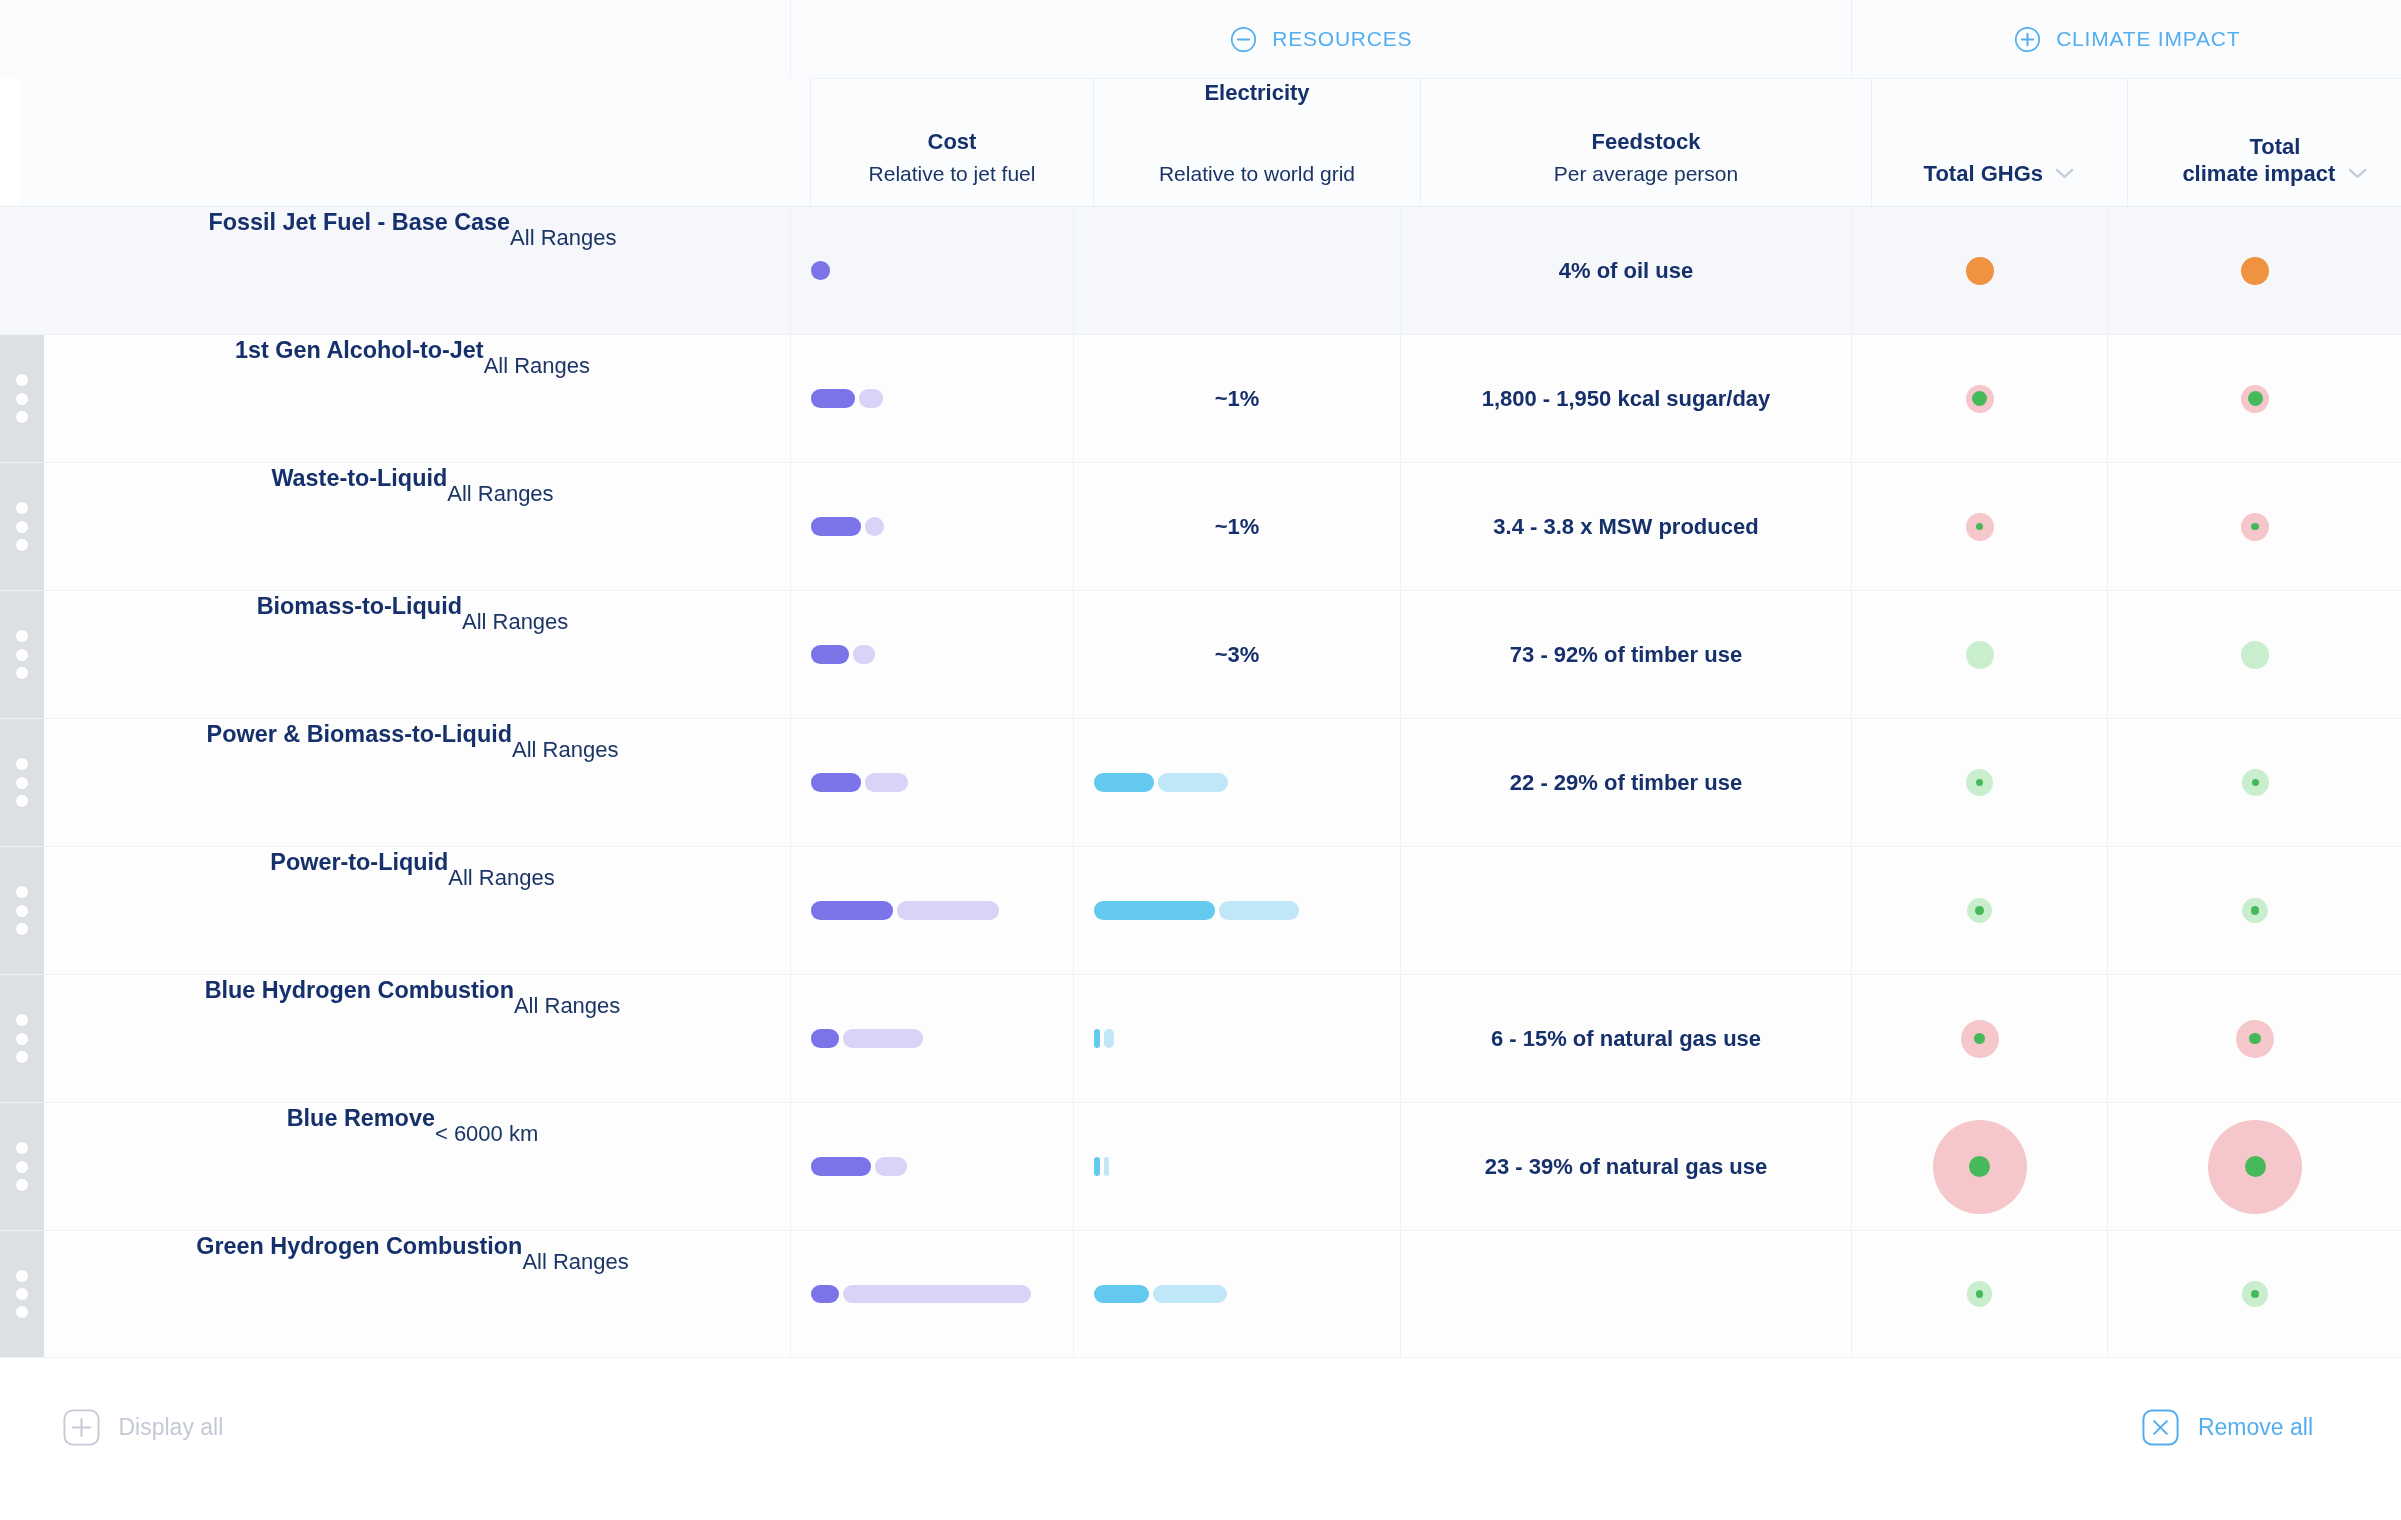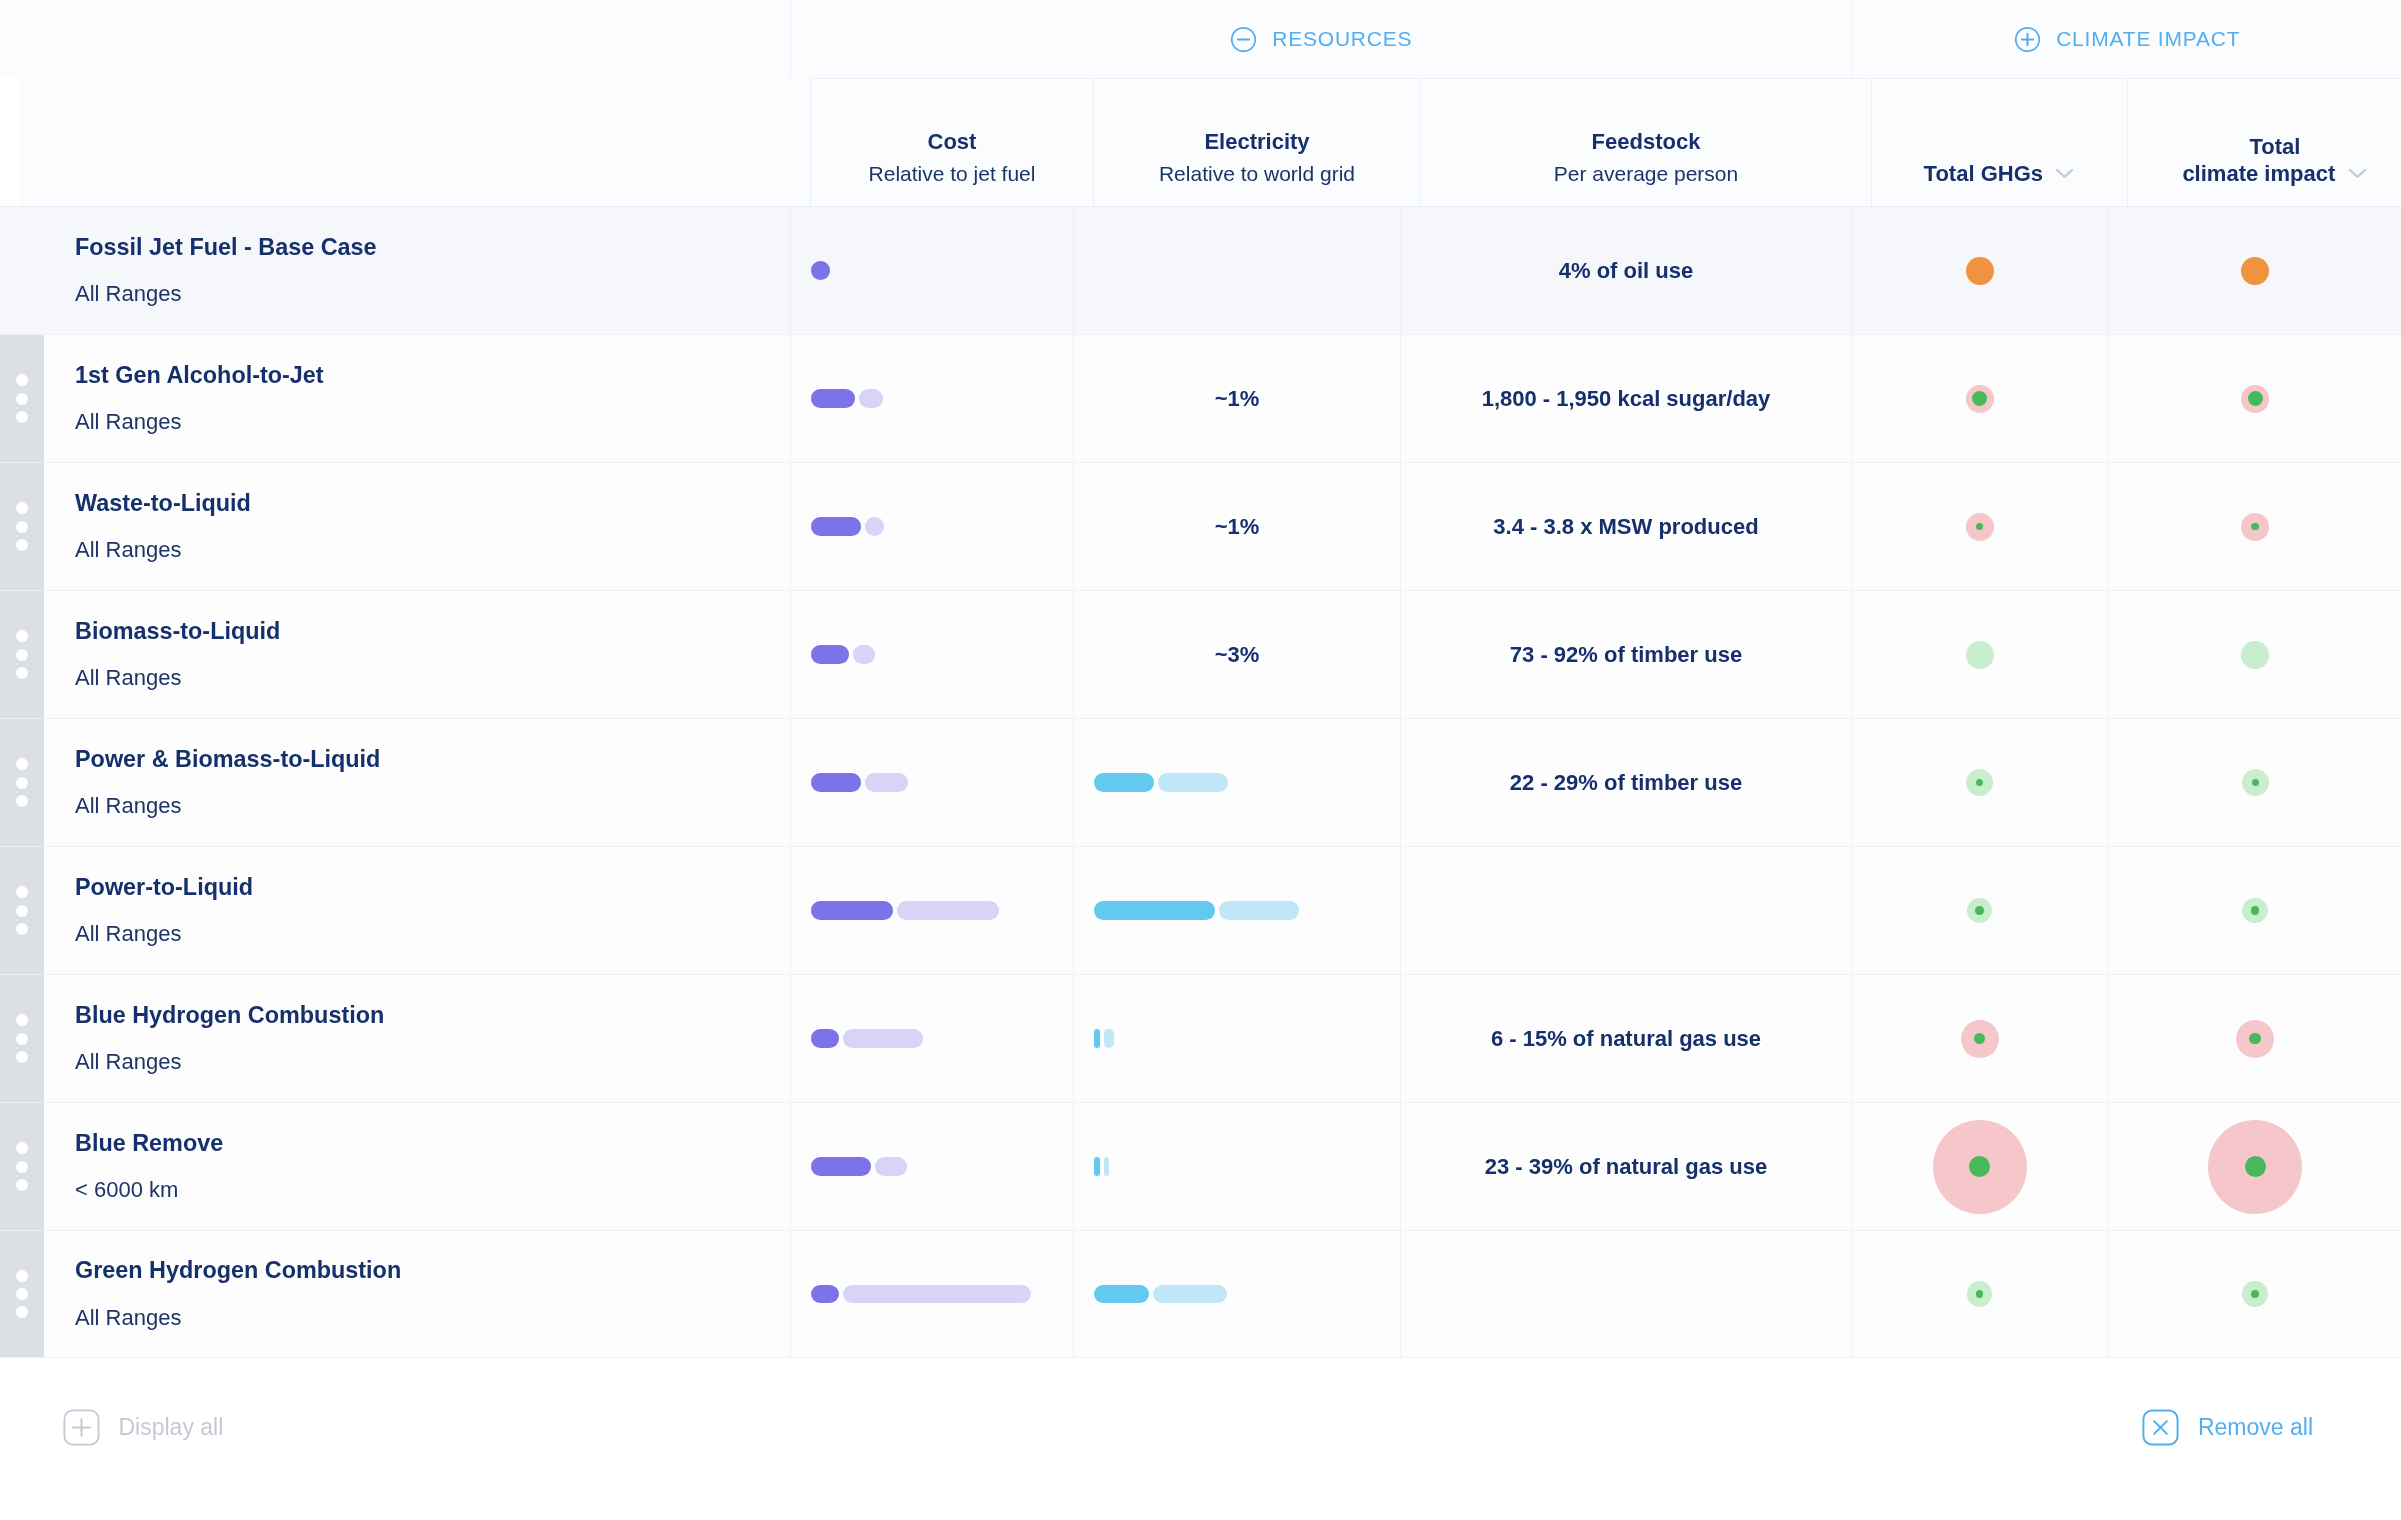--- a/index.html
+++ b/index.html
@@ -61,7 +61,7 @@
   .caret { width: 21px; height: 12.8px; flex: 0 0 21px; }
 
   .ch-cost      { left: 790px; width: 283px; }
-  .ch-elec      { left: 1073px; width: 327px; }
+  .ch-elec      { left: 1073px; width: 327px; justify-content: space-between; }
   .ch-feed      { left: 1400px; width: 451px; }
   .ch-ghg       { left: 1851px; width: 256px; }
   .ch-climate   { left: 2107px; width: 295px; }

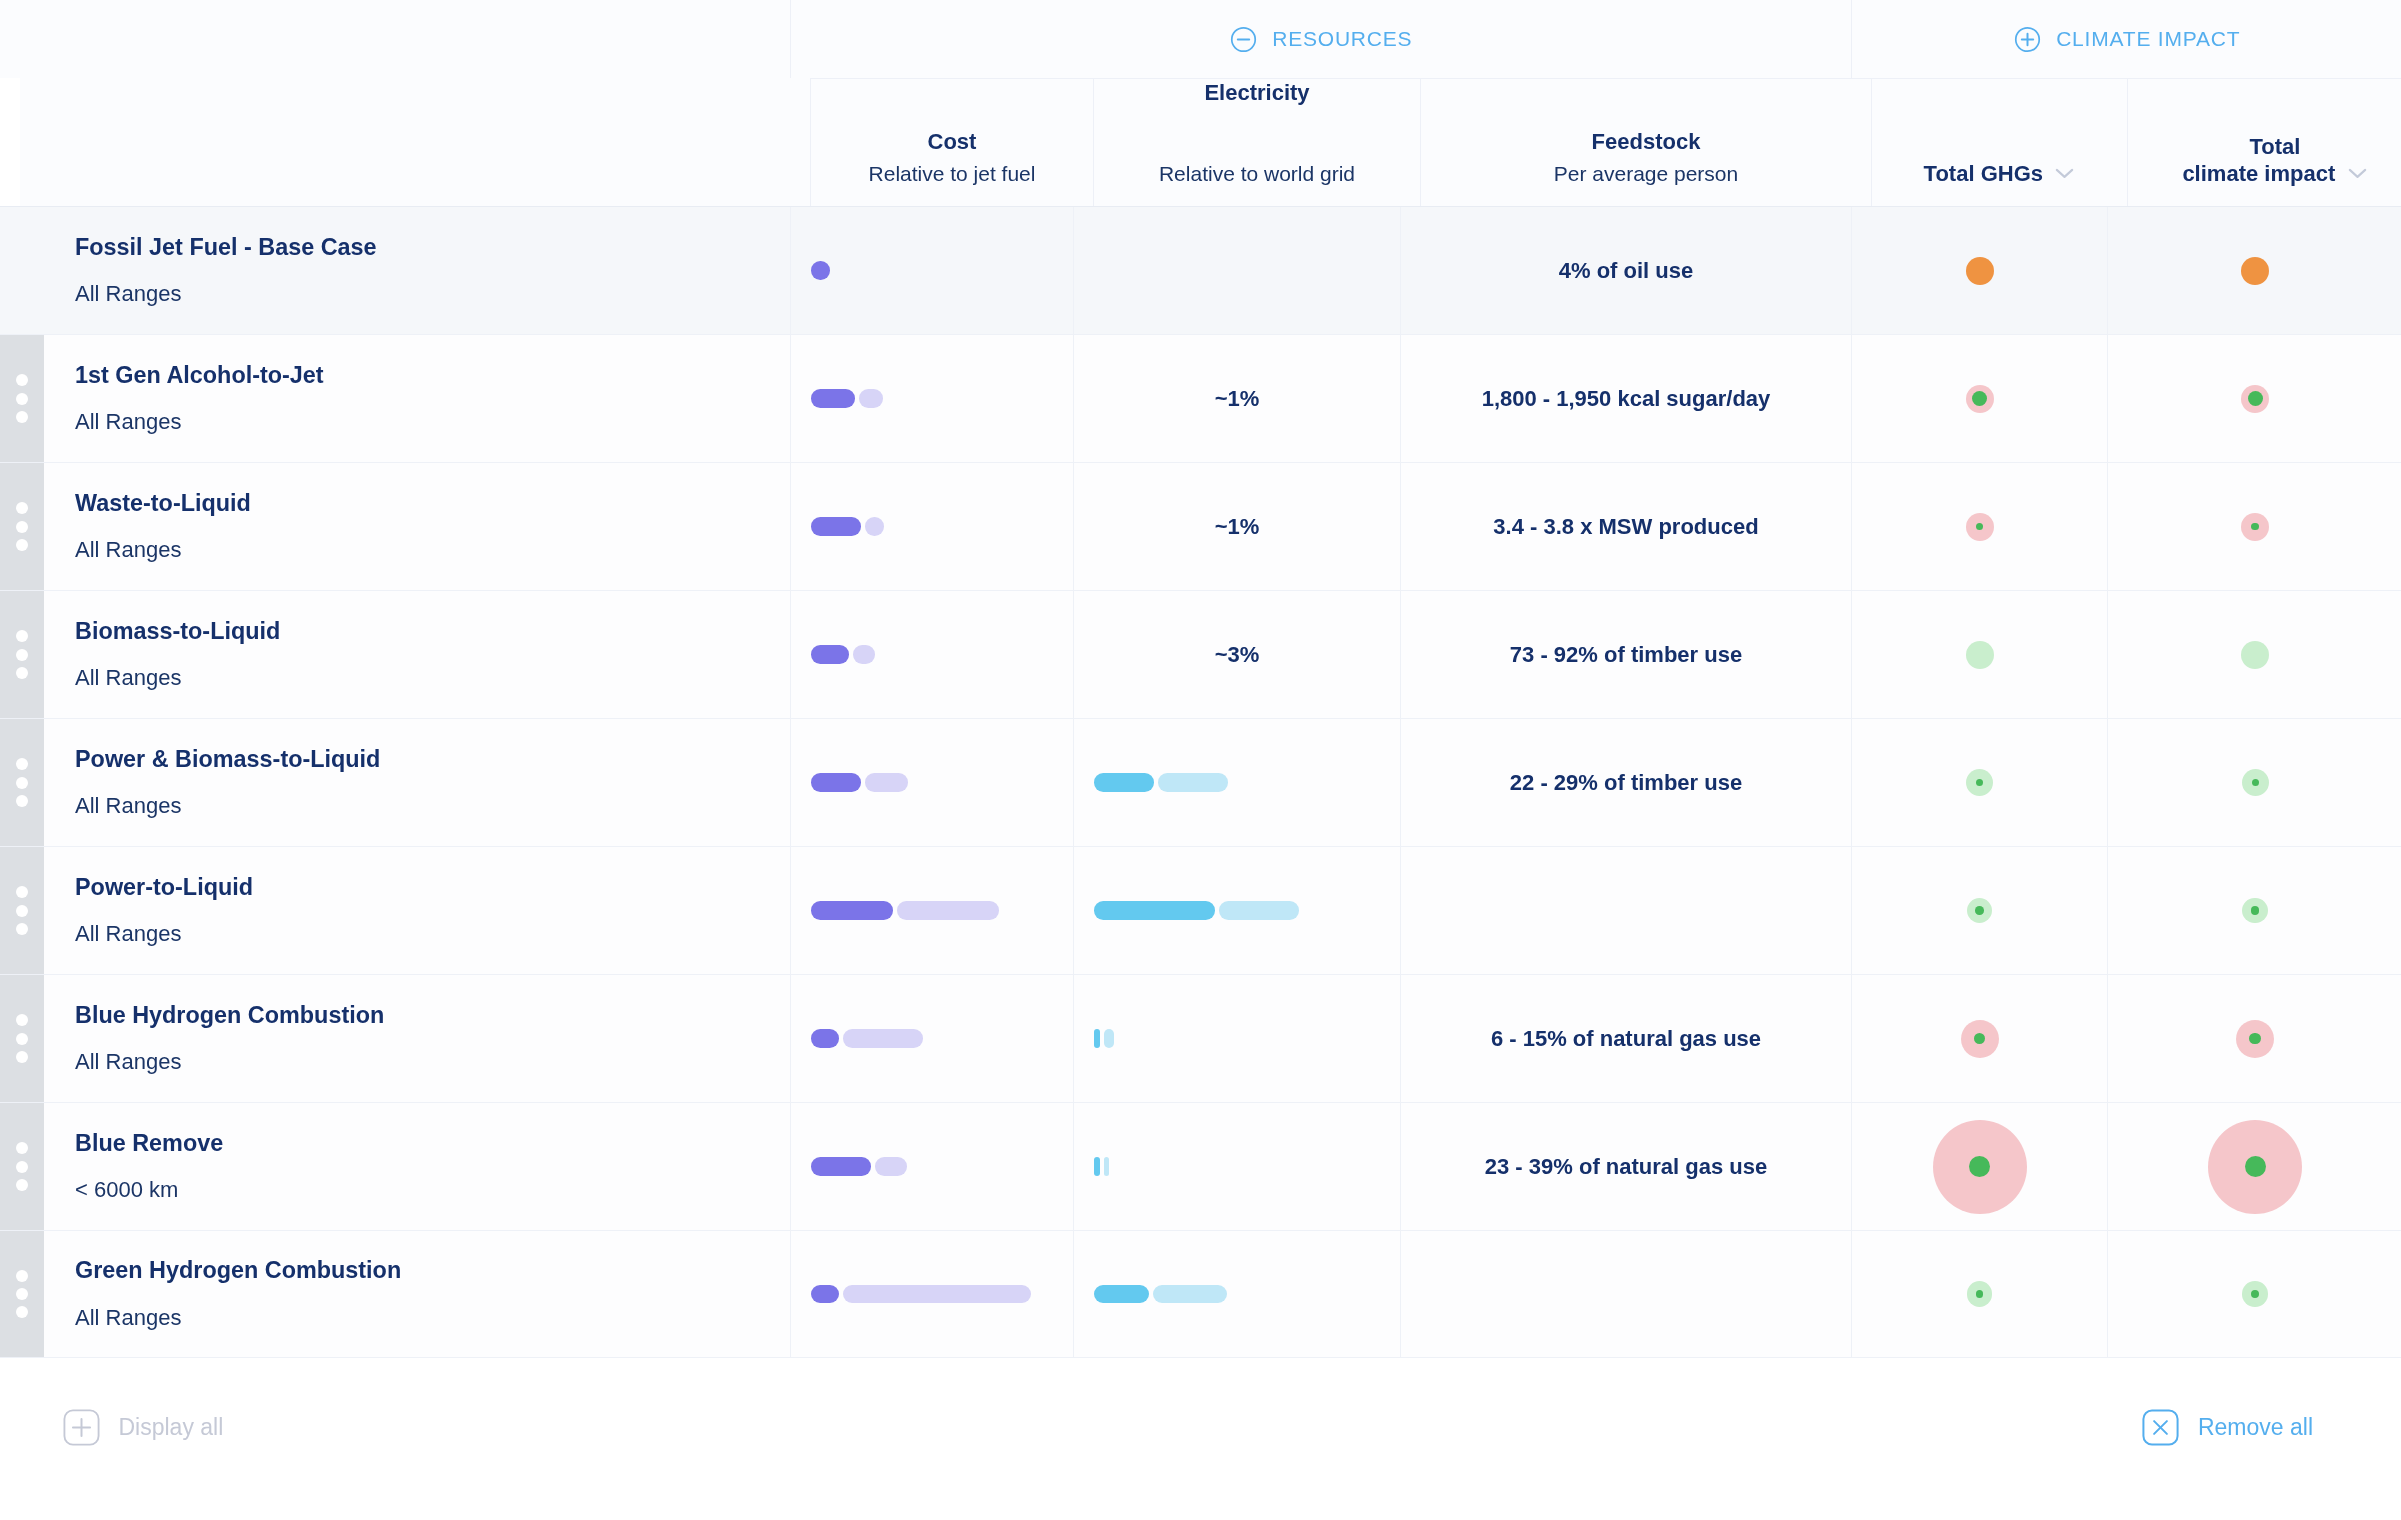--- a/index.html
+++ b/index.html
@@ -99,7 +99,7 @@
   .label-cell {
     position: absolute; left: 75px; top: 0; height: 100%;
     width: 675px;
-    display: flex; flex-direction: column; justify-content: center;
+    display: flex; justify-content: center;
   }
   .row.first .label-cell { left: 75px; }
   .label-cell .r-name {

